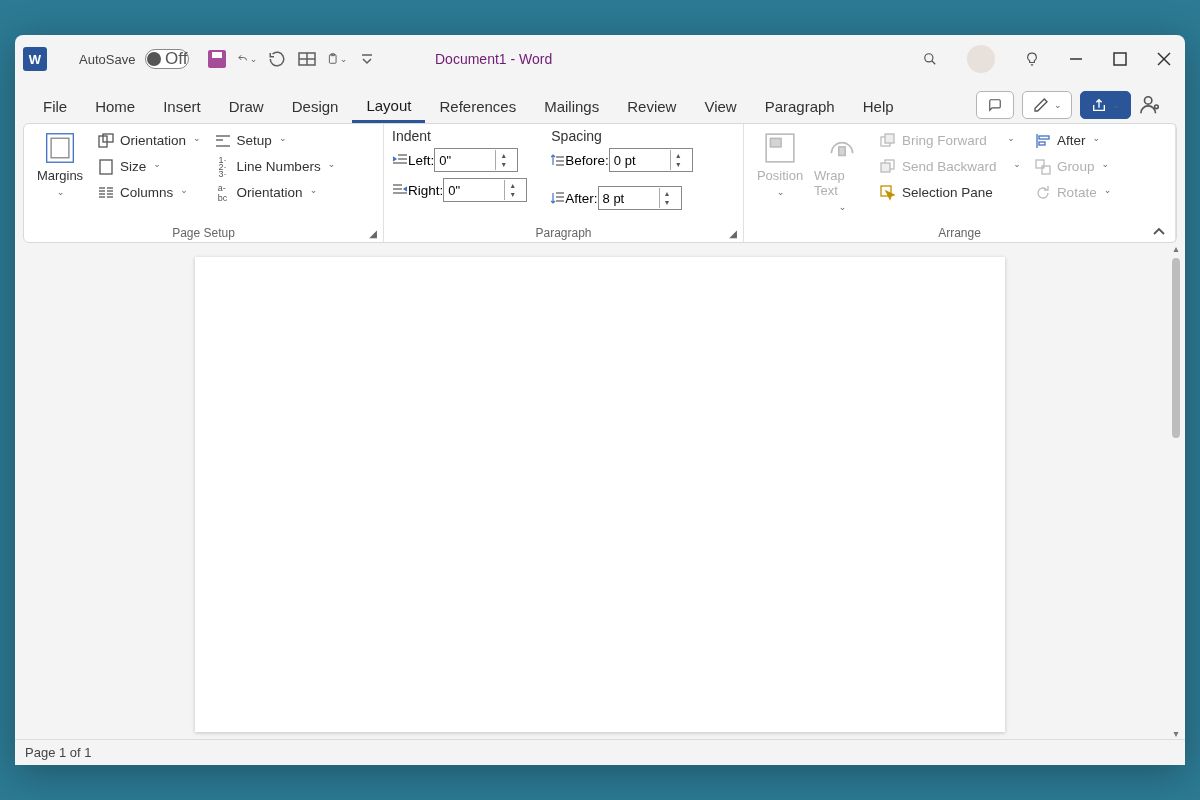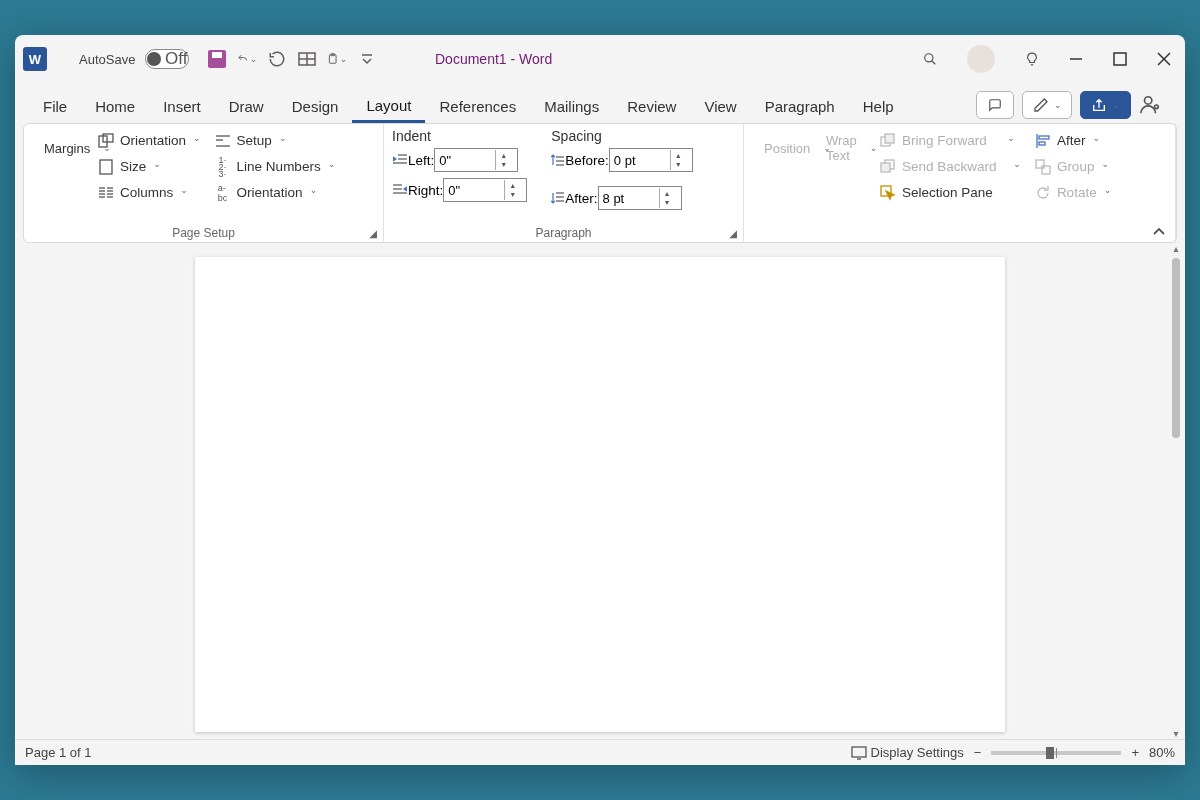--- a/index.html
+++ b/index.html
@@ -33,7 +33,7 @@
 .group-body { flex:1; display:flex; align-items:flex-start; gap:6px; }
 .group-title { font-size:12px; color:#666; text-align:center; padding-top:2px; position:relative;}
 .launcher { position:absolute; right:-2px; bottom:1px; font-size:10px; color:#666; cursor:pointer;}
-.big-btn { display:flex; flex-direction:row; align-items:center; justify-content:flex-start; width:56px; padding-top:4px; gap:12px; cursor:pointer; font-size:13px; color:#333;}
+.big-btn { display:flex; flex-direction:column; align-items:center; justify-content:flex-start; width:56px; padding-top:4px; gap:4px; cursor:pointer; font-size:13px; color:#333;}
 .disabled { color:#b0b0b0 !important; }
 .big-btn svg, .big-btn .gicon{ width:32px; height:32px; }
 .btn-stack { display:flex; flex-direction:column; gap:4px; padding-top:2px;}

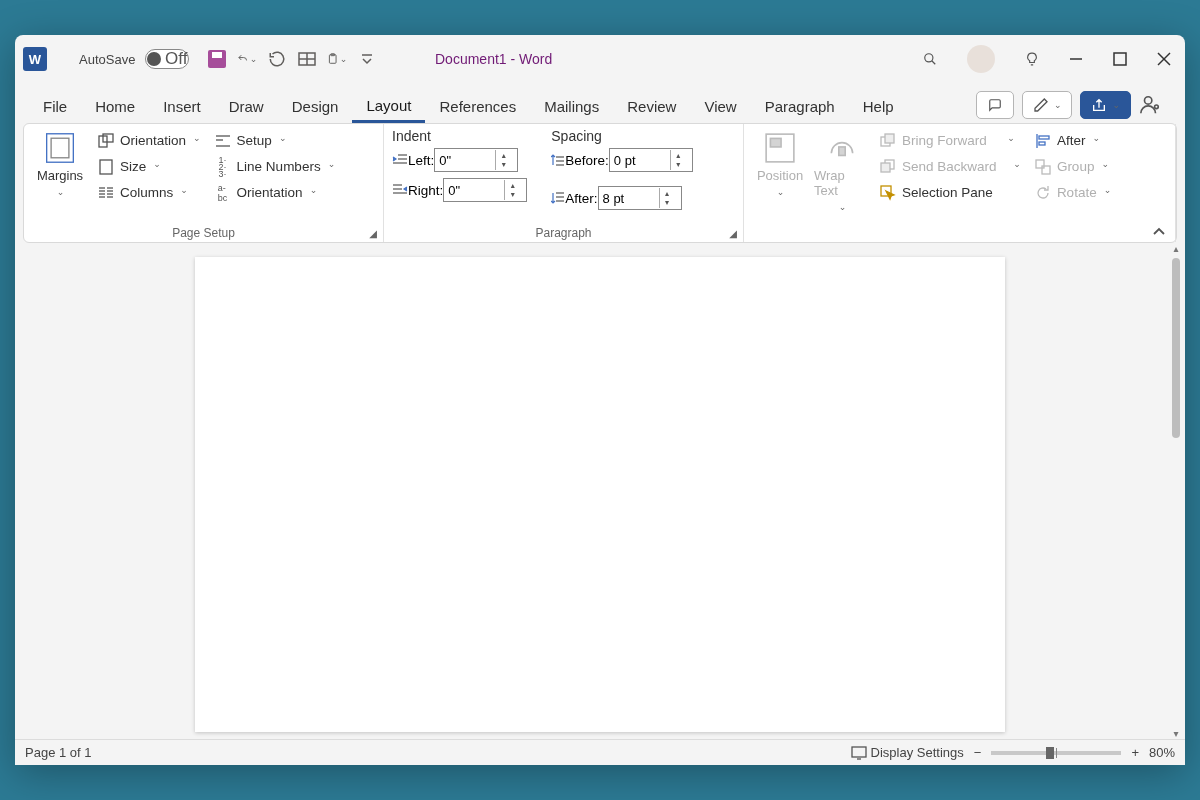--- a/index.html
+++ b/index.html
@@ -422,6 +422,7 @@
             </div>
         </div>
       </div>
+      <div class="group-title"><span>Arrange</span></div>
     </div>
     <div class="collapse-ic">
         <svg width="14" height="10" viewBox="0 0 14 10" fill="none" stroke="#555" stroke-width="1.8">

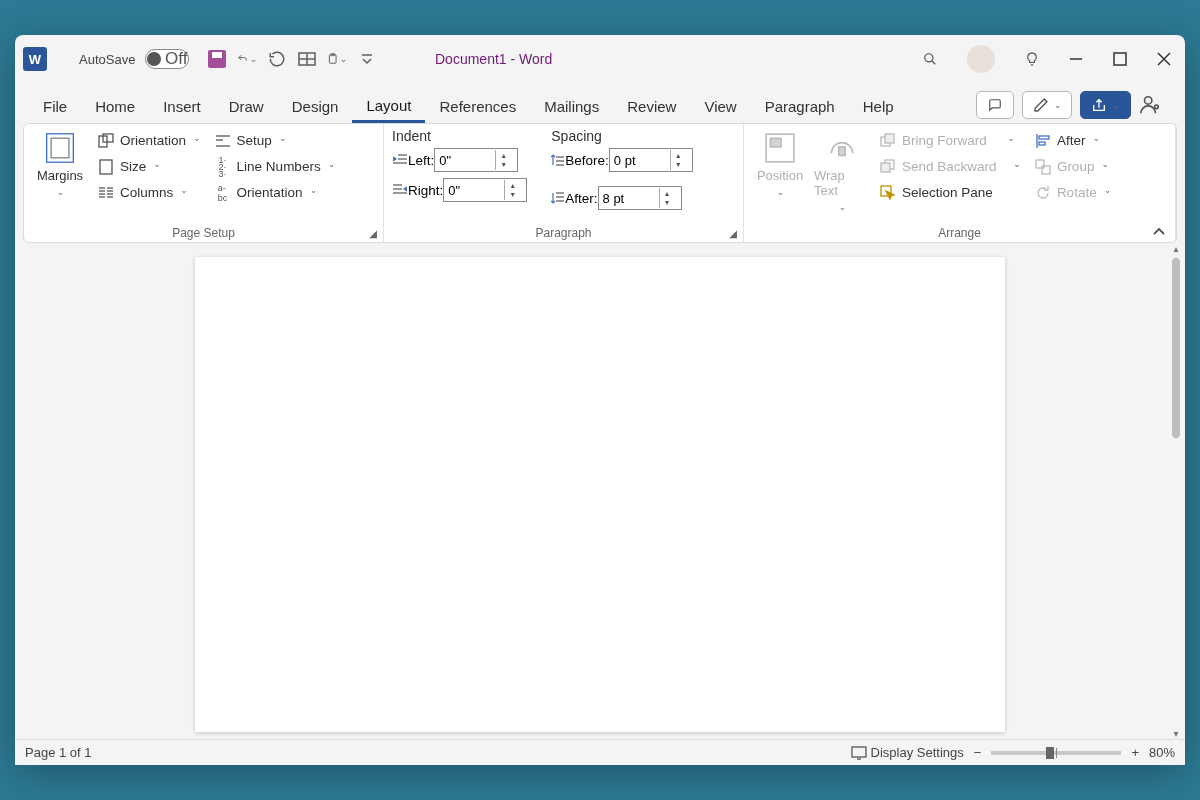--- a/index.html
+++ b/index.html
@@ -443,22 +443,6 @@
 
   <div class="statusbar">
     <span>Page 1 of 1</span>
-    <div class="right">
-      <span style="display:flex;align-items:center;gap:4px;cursor:pointer;">
-          <svg width="16" height="14" viewBox="0 0 16 14" fill="none" stroke="#555" stroke-width="1.3">
-            <rect x="1" y="1" width="14" height="10"></rect>
-            <line x1="6" y1="13" x2="10" y2="13"></line>
-          </svg>
-          <span>Display Settings</span>
-        </span>
-      <span style="cursor:pointer;">−</span>
-      <div class="zoom-slider">
-          <div class="tick"></div>
-          <div class="knob"></div>
-        </div>
-      <span style="cursor:pointer;">+</span>
-      <span>80%</span>
-    </div>
   </div>
 
 </div>

